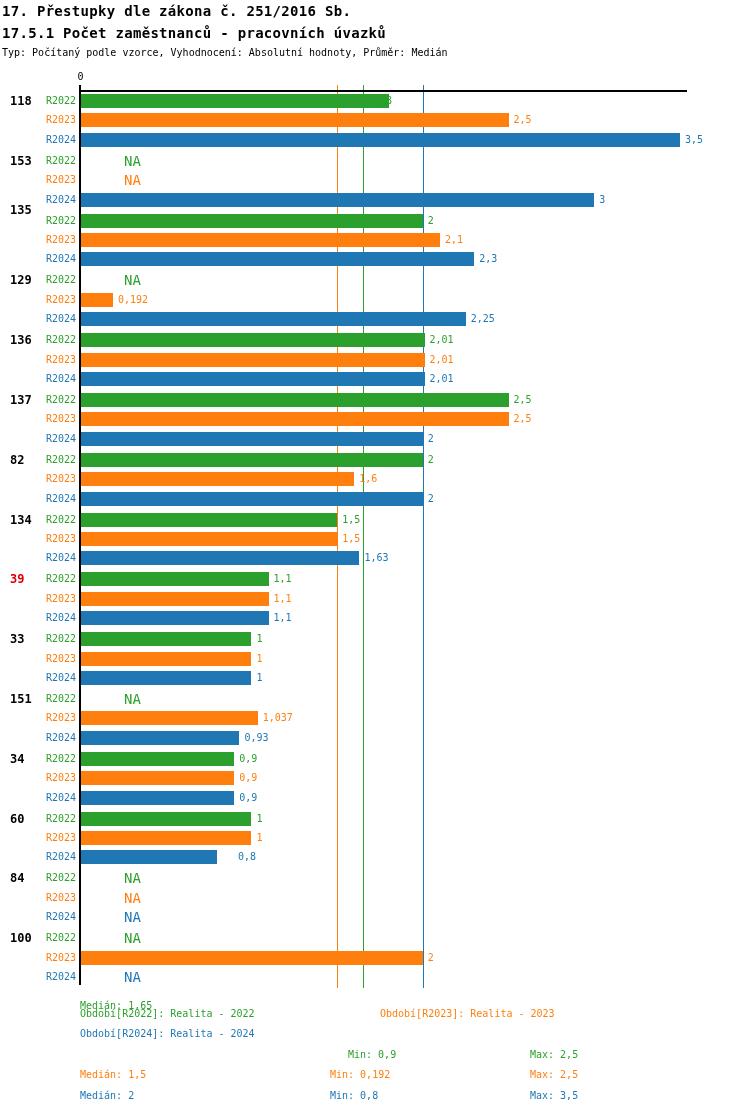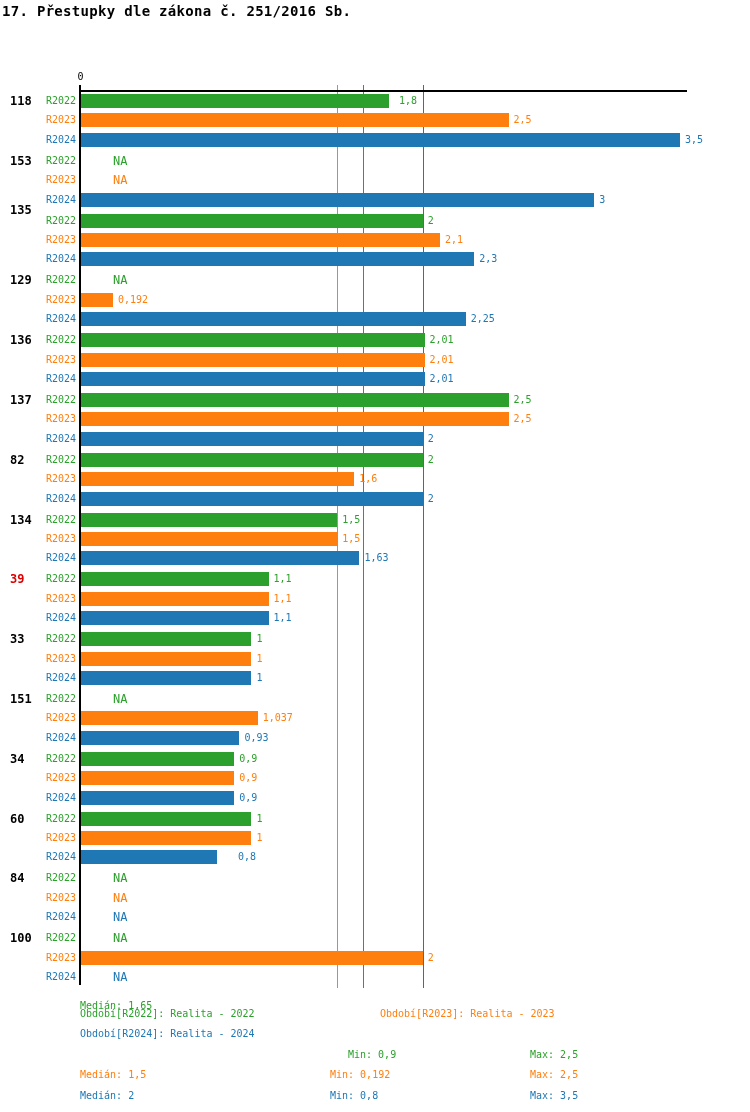--- a/index.html
+++ b/index.html
@@ -26,6 +26,7 @@
 <div class="page">
 
   <div class="title" style="top:3px">17. Přestupky dle zákona č. 251/2016 Sb.</div>
+  <div class="title" style="top:25px">17.5.1 Počet zaměstnanců - pracovních úvazků</div>
 
   <div class="zero-label">0</div>
   <div class="axis-top"></div>

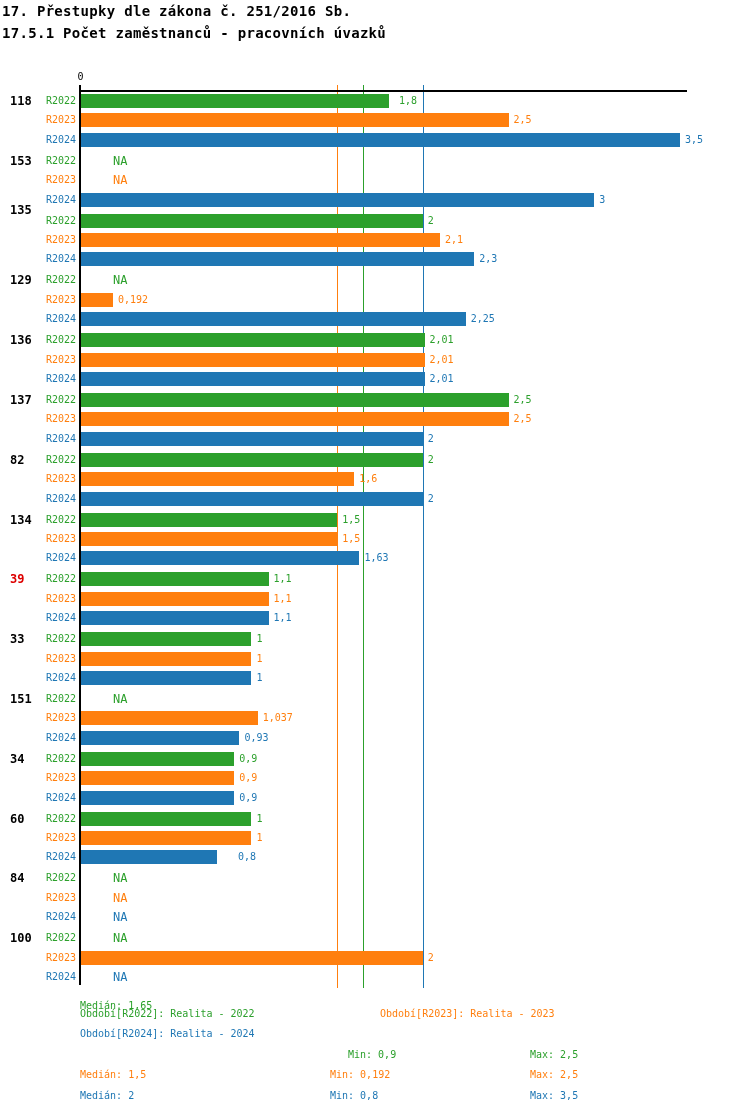--- a/index.html
+++ b/index.html
@@ -27,6 +27,7 @@
 
   <div class="title" style="top:3px">17. Přestupky dle zákona č. 251/2016 Sb.</div>
   <div class="title" style="top:25px">17.5.1 Počet zaměstnanců - pracovních úvazků</div>
+  <div class="meta" style="top:47px">Typ: Počítaný podle vzorce, Vyhodnocení: Absolutní hodnoty, Průměr: Medián</div>
 
   <div class="zero-label">0</div>
   <div class="axis-top"></div>

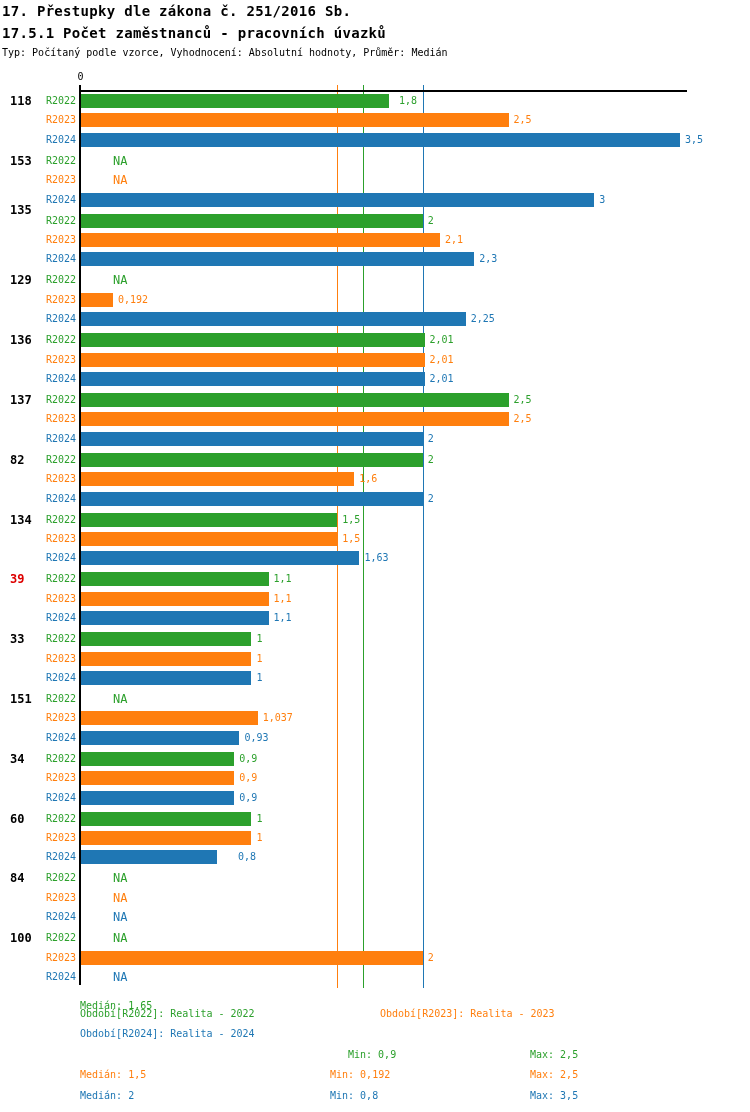--- a/index.html
+++ b/index.html
@@ -43,7 +43,7 @@
         <div class="glabel" style="top: 94px; color: rgb(0, 0, 0);">118</div>
         <div class="rlabel" style="top: 94px; color: rgb(44, 160, 44);">R2022</div>
         <div class="bar" style="left: 81px; top: 94px; width: 307.574px; background: rgb(44, 160, 44);"></div>
-        <div class="vlabel" style="left: 399px; top: 94px; color: rgb(44, 160, 44);">1,8</div>
+        <div class="vlabel" style="left: 374px; top: 94px; color: rgb(44, 160, 44);">1,8</div>
         <div class="rlabel" style="top: 113.4px; color: rgb(255, 127, 14);">R2023</div>
         <div class="bar" style="left: 81px; top: 113.4px; width: 427.575px; background: rgb(255, 127, 14);"></div>
         <div class="vlabel" style="left: 513.575px; top: 113.4px; color: rgb(255, 127, 14);">2,5</div>

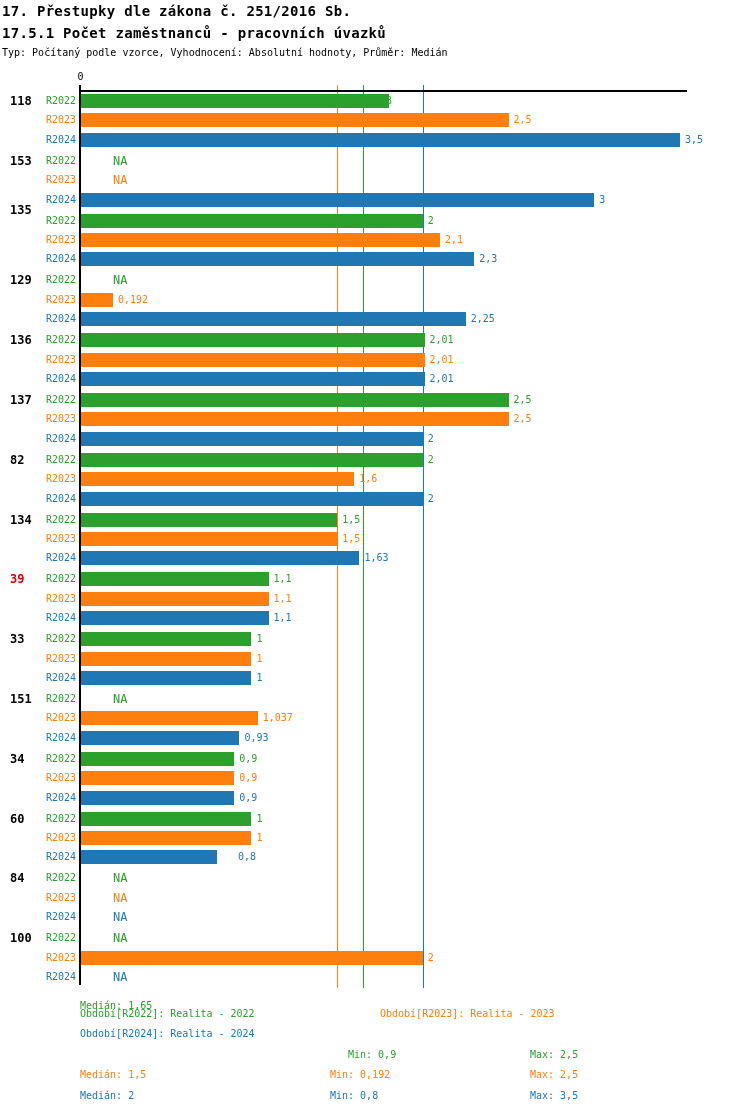--- a/index.html
+++ b/index.html
@@ -17,7 +17,7 @@
   .rlabel{position:absolute;left:46px;font-size:10px;line-height:14px;white-space:pre;z-index:2;}
   .bar{position:absolute;height:14px;z-index:2;}
   .vlabel{position:absolute;font-size:10px;line-height:14px;white-space:pre;z-index:2;}
-  .nalabel{position:absolute;left:85px;font-size:12px;line-height:14px;white-space:pre;z-index:2;padding-left:28px;}
+  .nalabel{position:absolute;left:96px;font-size:14px;line-height:14px;white-space:pre;z-index:2;padding-left:28px;}
   .leg{position:absolute;font-size:10px;line-height:12px;white-space:pre;}
 </style>
 </head>

